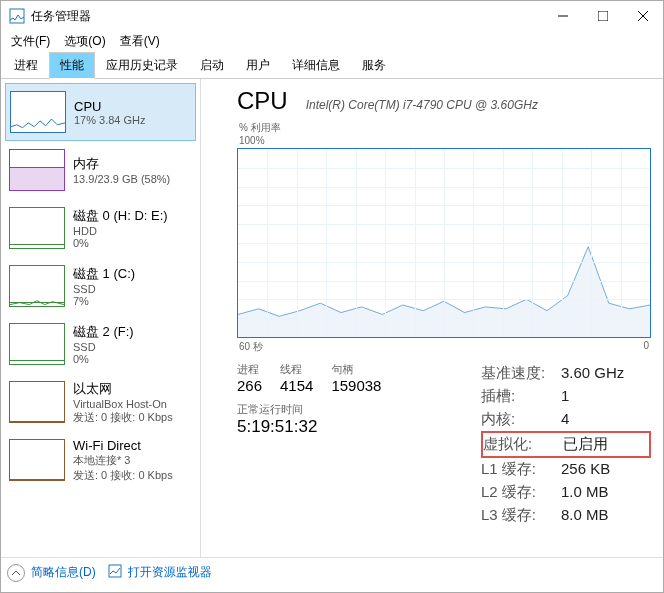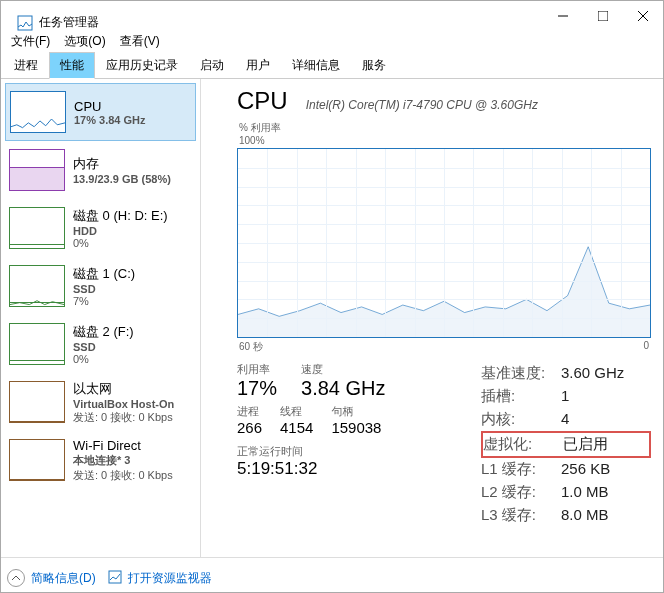--- a/index.html
+++ b/index.html
@@ -4,7 +4,7 @@
 <style>
 * { margin: 0; padding: 0; box-sizing: border-box; font-family: "Microsoft YaHei", "Segoe UI", sans-serif; }
 body { background: #fff; font-size: 12px; color: #000; width: 664px; height: 593px; overflow: hidden; border: 1px solid #aaa; }
-.titlebar { height: 30px; display: flex; align-items: flex-end; padding-left: 16px; }
+.titlebar { height: 30px; display: flex; align-items: center; padding-left: 8px; }
 .titlebar .icon { width: 16px; height: 16px; margin-right: 6px; }
 .titlebar .title { flex: 1; font-size: 12px; }
 .titlebar .wbtn { width: 40px; height: 30px; display: flex; align-items: center; justify-content: center; }

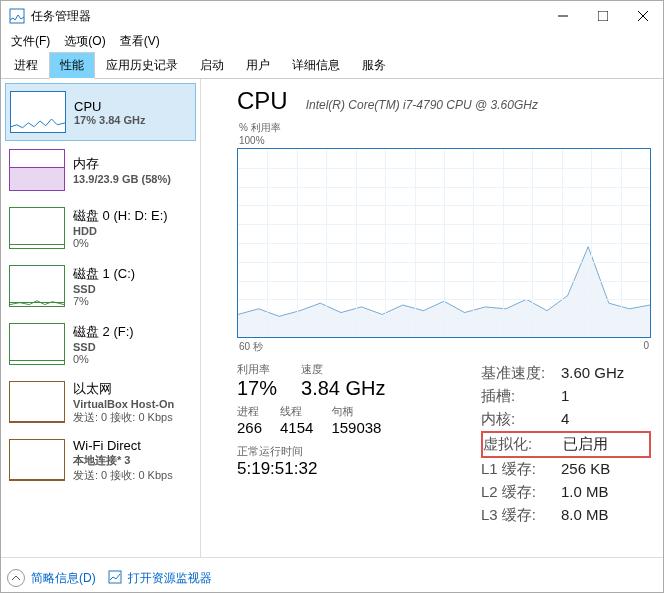--- a/index.html
+++ b/index.html
@@ -25,7 +25,7 @@
 .thumb.wifi { border-color: #8a5c2e; }
 .sitem .txt { display: flex; flex-direction: column; overflow: hidden; }
 .sitem .name { font-size: 13px; white-space: nowrap; }
-.sitem .sub { font-size: 11px; color: #555; white-space: nowrap; font-weight: bold; }
+.sitem .sub { font-size: 11px; color: #555; white-space: nowrap; }
 .sitem .val { font-size: 11px; color: #555; }
 .main { flex: 1; padding: 8px 12px; overflow: hidden; }
 .hdr { display: flex; align-items: baseline; gap: 18px; margin-bottom: 6px; }

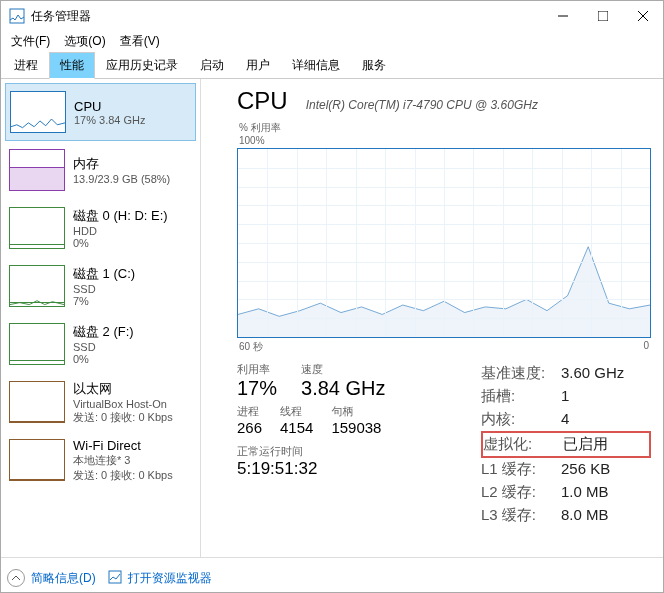--- a/index.html
+++ b/index.html
@@ -226,16 +226,6 @@
     </div>
     <div class="stats">
       <div class="statscol">
-        <div class="statrow1" id="statrow1">
-            <div class="statblk">
-              <div class="lbl">利用率</div>
-              <div class="val">17%</div>
-            </div>
-            <div class="statblk">
-              <div class="lbl">速度</div>
-              <div class="val">3.84 GHz</div>
-            </div>
-          </div>
         <div class="statrow2" id="statrow2">
             <div class="statblk2">
               <div class="lbl">进程</div>

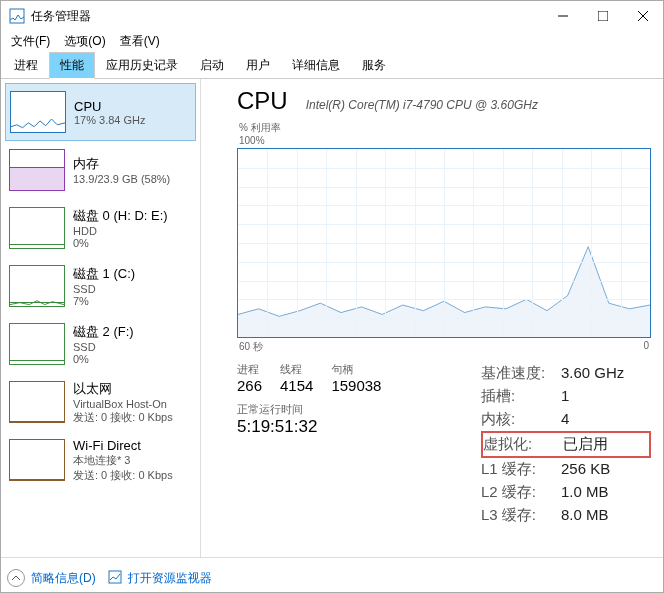--- a/index.html
+++ b/index.html
@@ -53,7 +53,7 @@
 .rightcol .r .k { width: 80px; color: #555; }
 .rightcol .r .v { color: #222; }
 .highlight { border: 2px solid #d9534f; padding: 1px 2px; }
-.footer { height: 30px; border-top: 1px solid #ddd; display: flex; align-items: flex-end; padding: 0 6px; gap: 6px; font-size: 12px; }
+.footer { height: 30px; border-top: 1px solid #ddd; display: flex; align-items: center; padding: 0 6px; gap: 6px; font-size: 12px; }
 .footer .chev { width: 18px; height: 18px; border: 1px solid #999; border-radius: 50%; display: flex; align-items: center; justify-content: center; font-size: 10px; }
 .footer a { color: #0066cc; text-decoration: none; }
 .thumb svg { position: absolute; inset: 0; }

